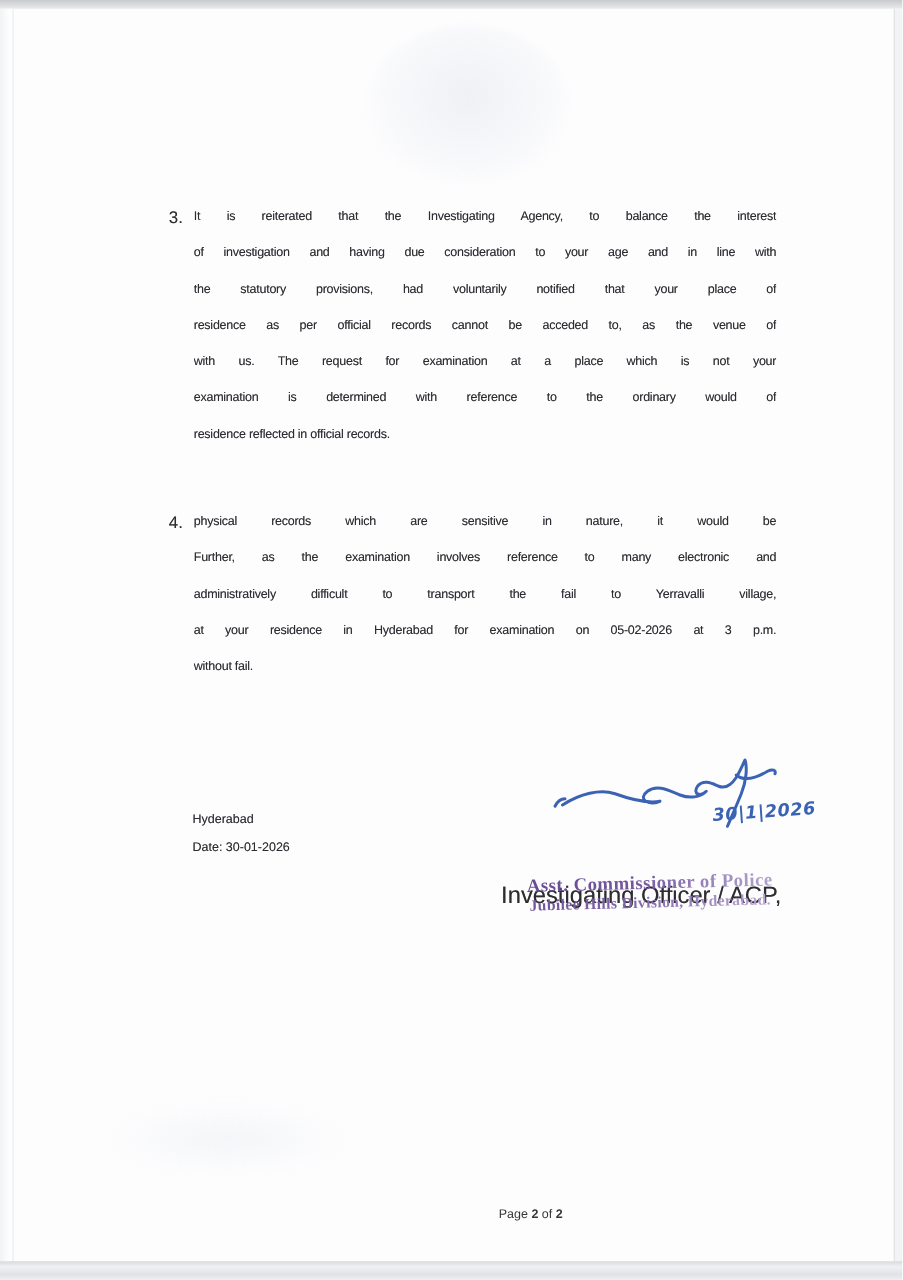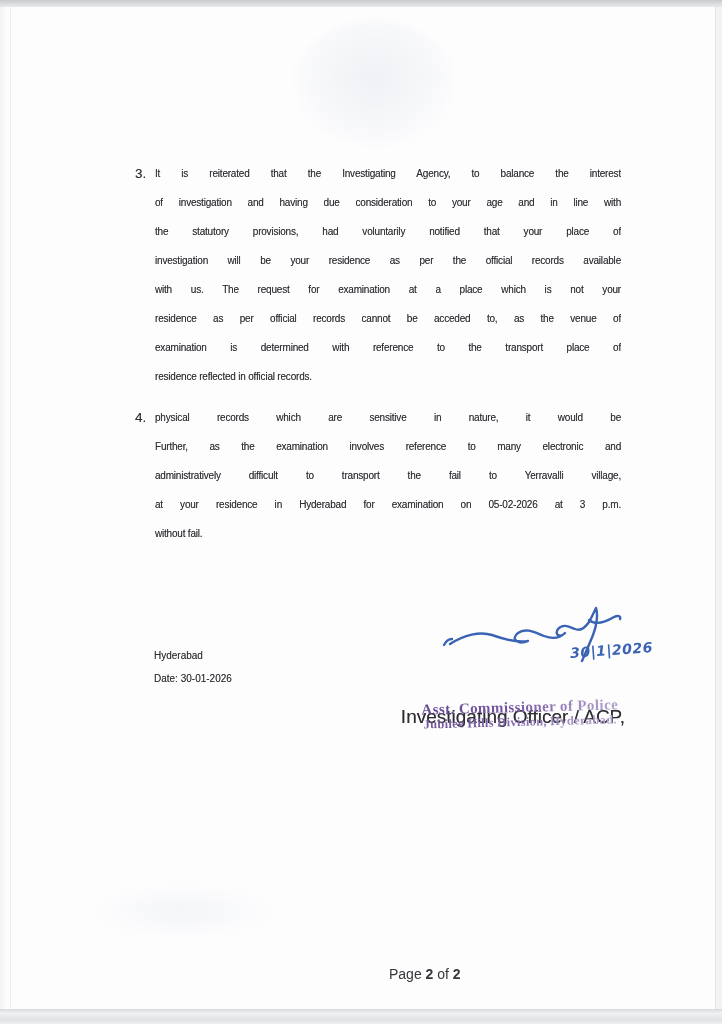--- a/index.html
+++ b/index.html
@@ -83,7 +83,6 @@
     <div class="jl">It is reiterated that the Investigating Agency, to balance the interest</div>
     <div class="jl">of investigation and having due consideration to your age and in line with</div>
     <div class="jl">the statutory provisions, had voluntarily notified that your place of</div>
-    <div class="jl">investigation will be your residence as per the official records available</div>
     <div class="jl">with us. The request for examination at a place which is not your</div>
     <div class="jl">residence as per official records cannot be acceded to, as the venue of</div>
     <div class="jl">examination is determined with reference to the transport place of</div>

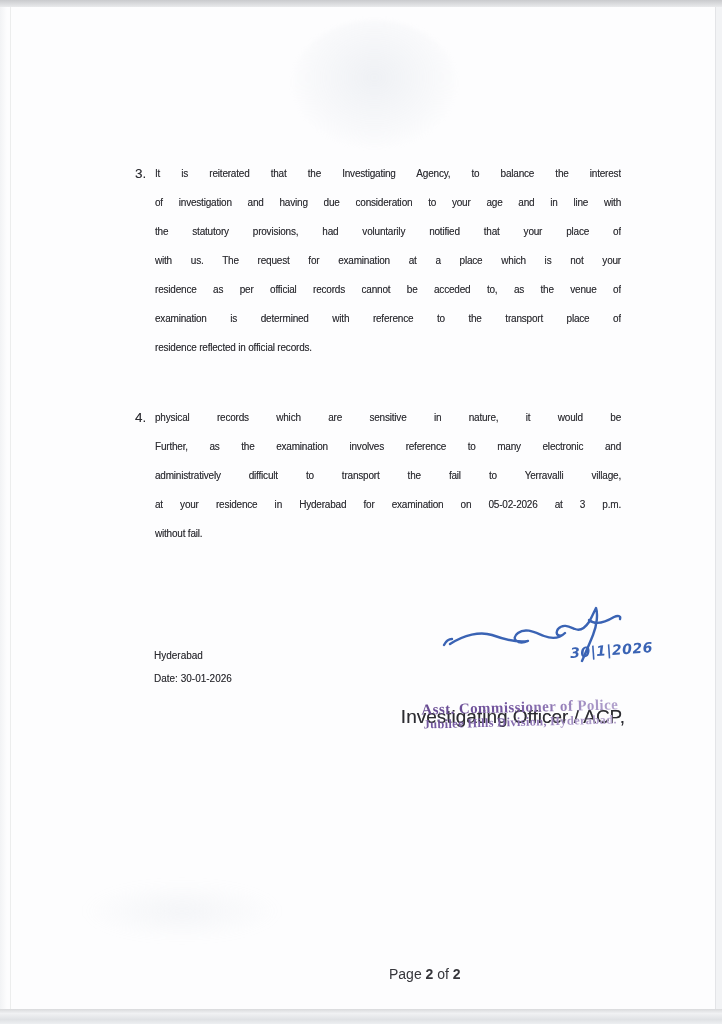--- a/index.html
+++ b/index.html
@@ -83,8 +83,8 @@
     <div class="jl">It is reiterated that the Investigating Agency, to balance the interest</div>
     <div class="jl">of investigation and having due consideration to your age and in line with</div>
     <div class="jl">the statutory provisions, had voluntarily notified that your place of</div>
+    <div class="jl">residence as per official records cannot be acceded to, as the venue of</div>
     <div class="jl">with us. The request for examination at a place which is not your</div>
-    <div class="jl">residence as per official records cannot be acceded to, as the venue of</div>
     <div class="jl">examination is determined with reference to the transport place of</div>
     <div class="jl jl-last">residence reflected in official records.</div>
   </div>

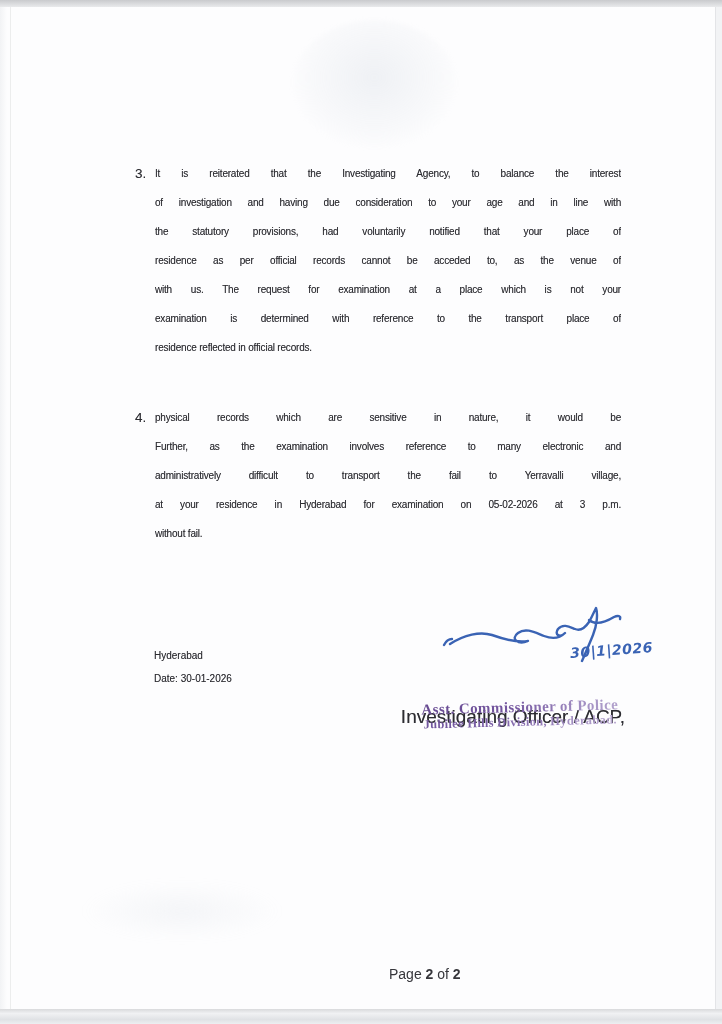--- a/index.html
+++ b/index.html
@@ -85,7 +85,7 @@
     <div class="jl">the statutory provisions, had voluntarily notified that your place of</div>
     <div class="jl">residence as per official records cannot be acceded to, as the venue of</div>
     <div class="jl">with us. The request for examination at a place which is not your</div>
-    <div class="jl">examination is determined with reference to the transport place of</div>
+    <div class="jl">examination is determined with reference to the ordinary would of</div>
     <div class="jl jl-last">residence reflected in official records.</div>
   </div>
 </div>

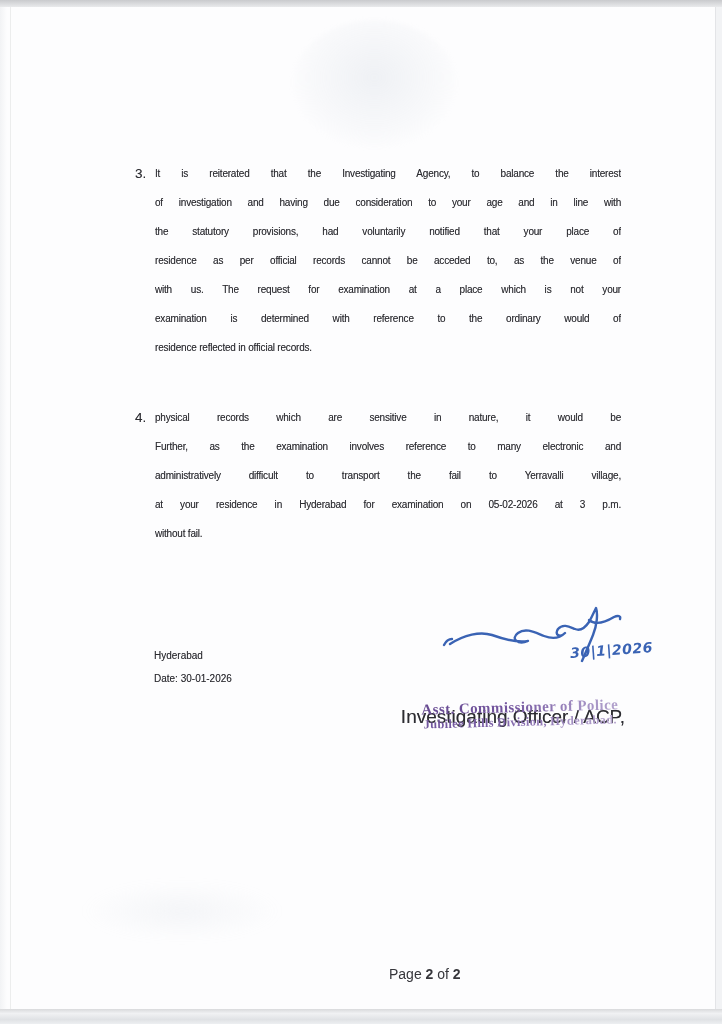--- a/index.html
+++ b/index.html
@@ -63,7 +63,7 @@
     -webkit-background-clip:text;background-clip:text;
     -webkit-text-fill-color:transparent;}
   
-  .page-num{position:absolute;left:389px;top:966px;font-size:14px;color:#36363b;
+  .page-num{position:absolute;left:399px;top:966px;font-size:10px;color:#36363b;
     white-space:nowrap;}
   .page-num b{font-weight:bold;}
 </style>

